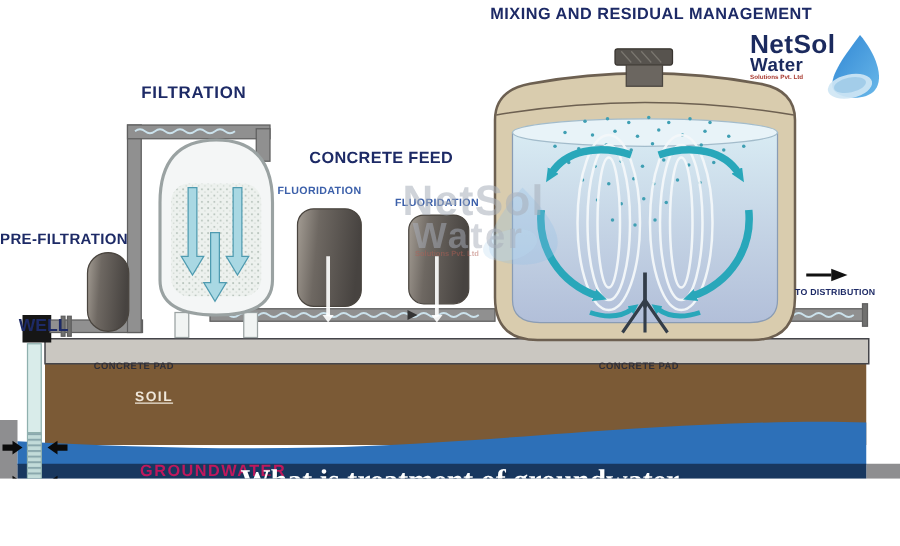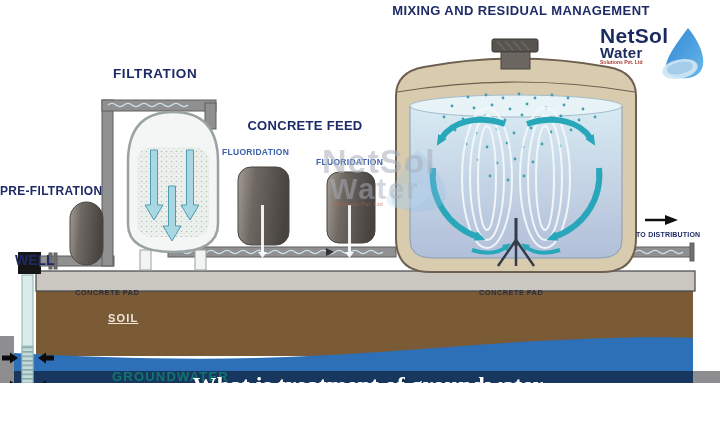--- a/index.html
+++ b/index.html
@@ -18,7 +18,7 @@
   .lbl-pad{top:276px;font-size:7.5px;color:#2e2e38;letter-spacing:.4px;z-index:5;position:absolute;font-weight:bold;margin-top:12px;}
   .lbl-pad1{left:75px;} .lbl-pad2{left:479px;}
   .lbl-soil{left:108px;top:312px;font-size:11px;color:#efe7da;letter-spacing:1.2px;text-decoration:underline;}
-  .lbl-gw{left:112px;top:369px;font-size:13px;color:#0f766e;letter-spacing:1.2px;z-index:4;}
+  .lbl-gw{left:112px;top:369px;font-size:13px;color:#be185d;letter-spacing:1.2px;z-index:4;}
   .caption{position:absolute;left:158px;top:372px;width:420px;text-align:center;z-index:6;
            font-family:"Liberation Serif",serif;font-weight:bold;font-size:24px;color:#ffffff;
            text-shadow:1px 2px 2px rgba(6,20,40,.55);}

